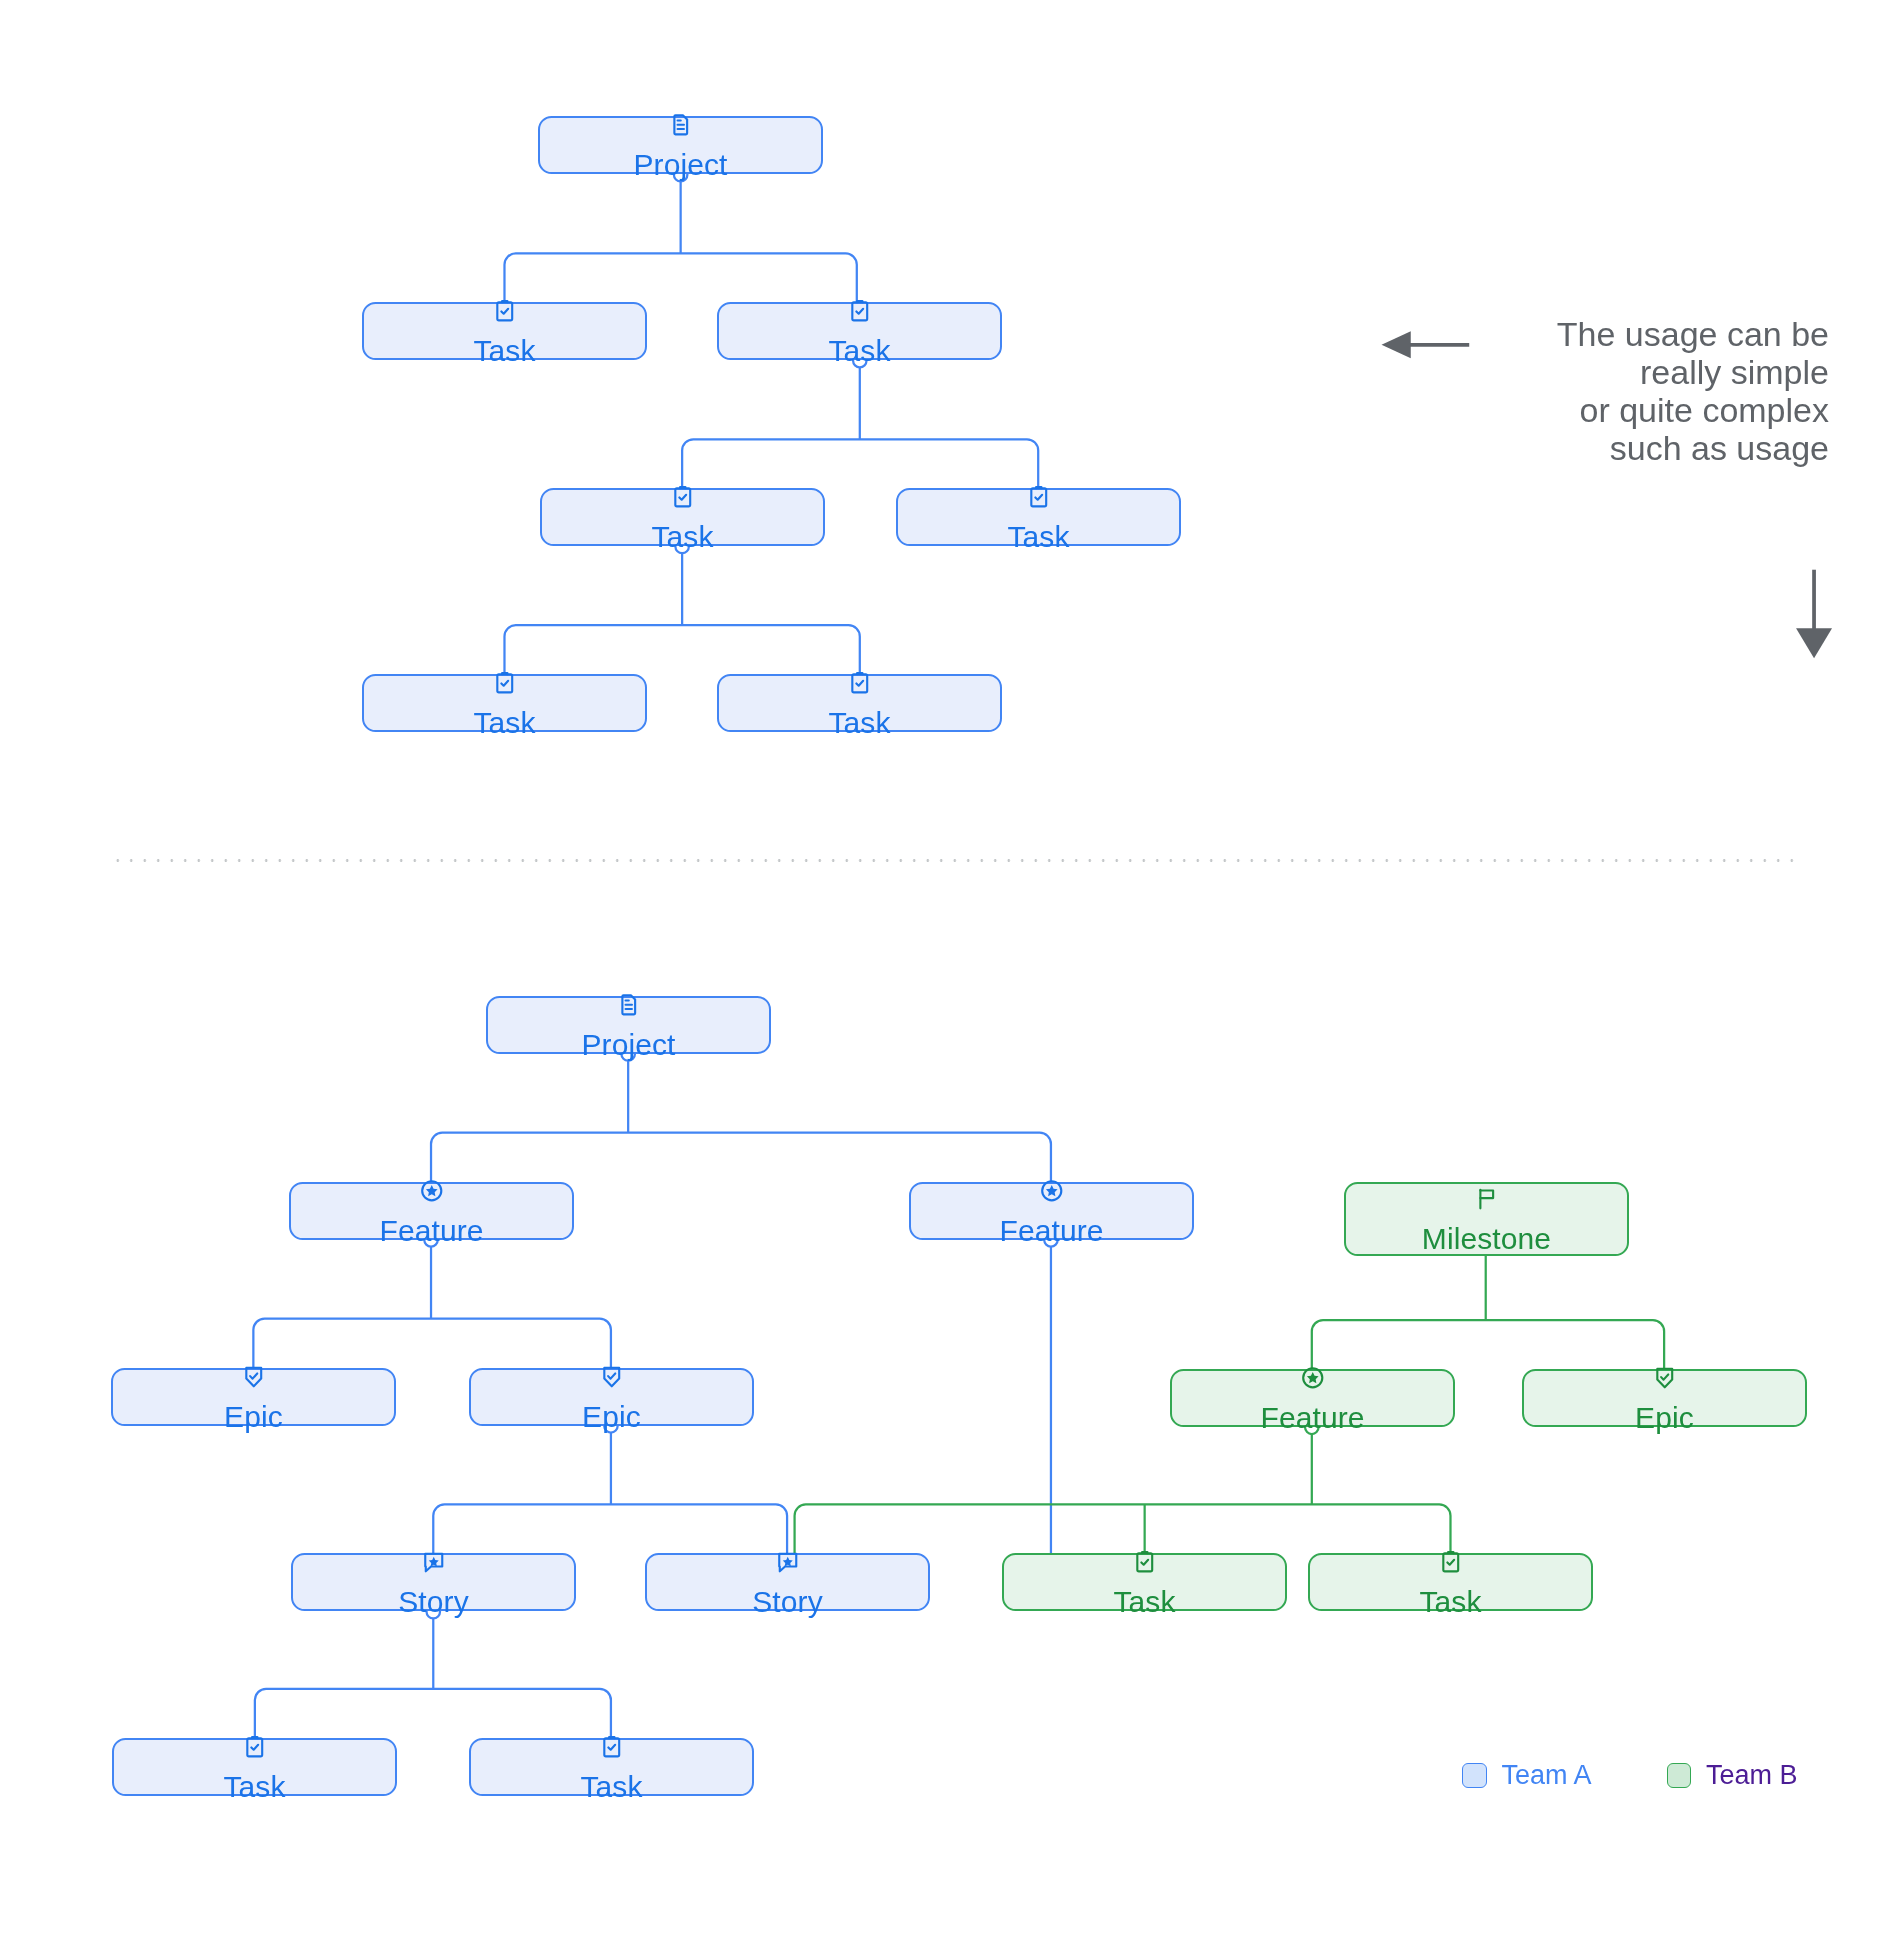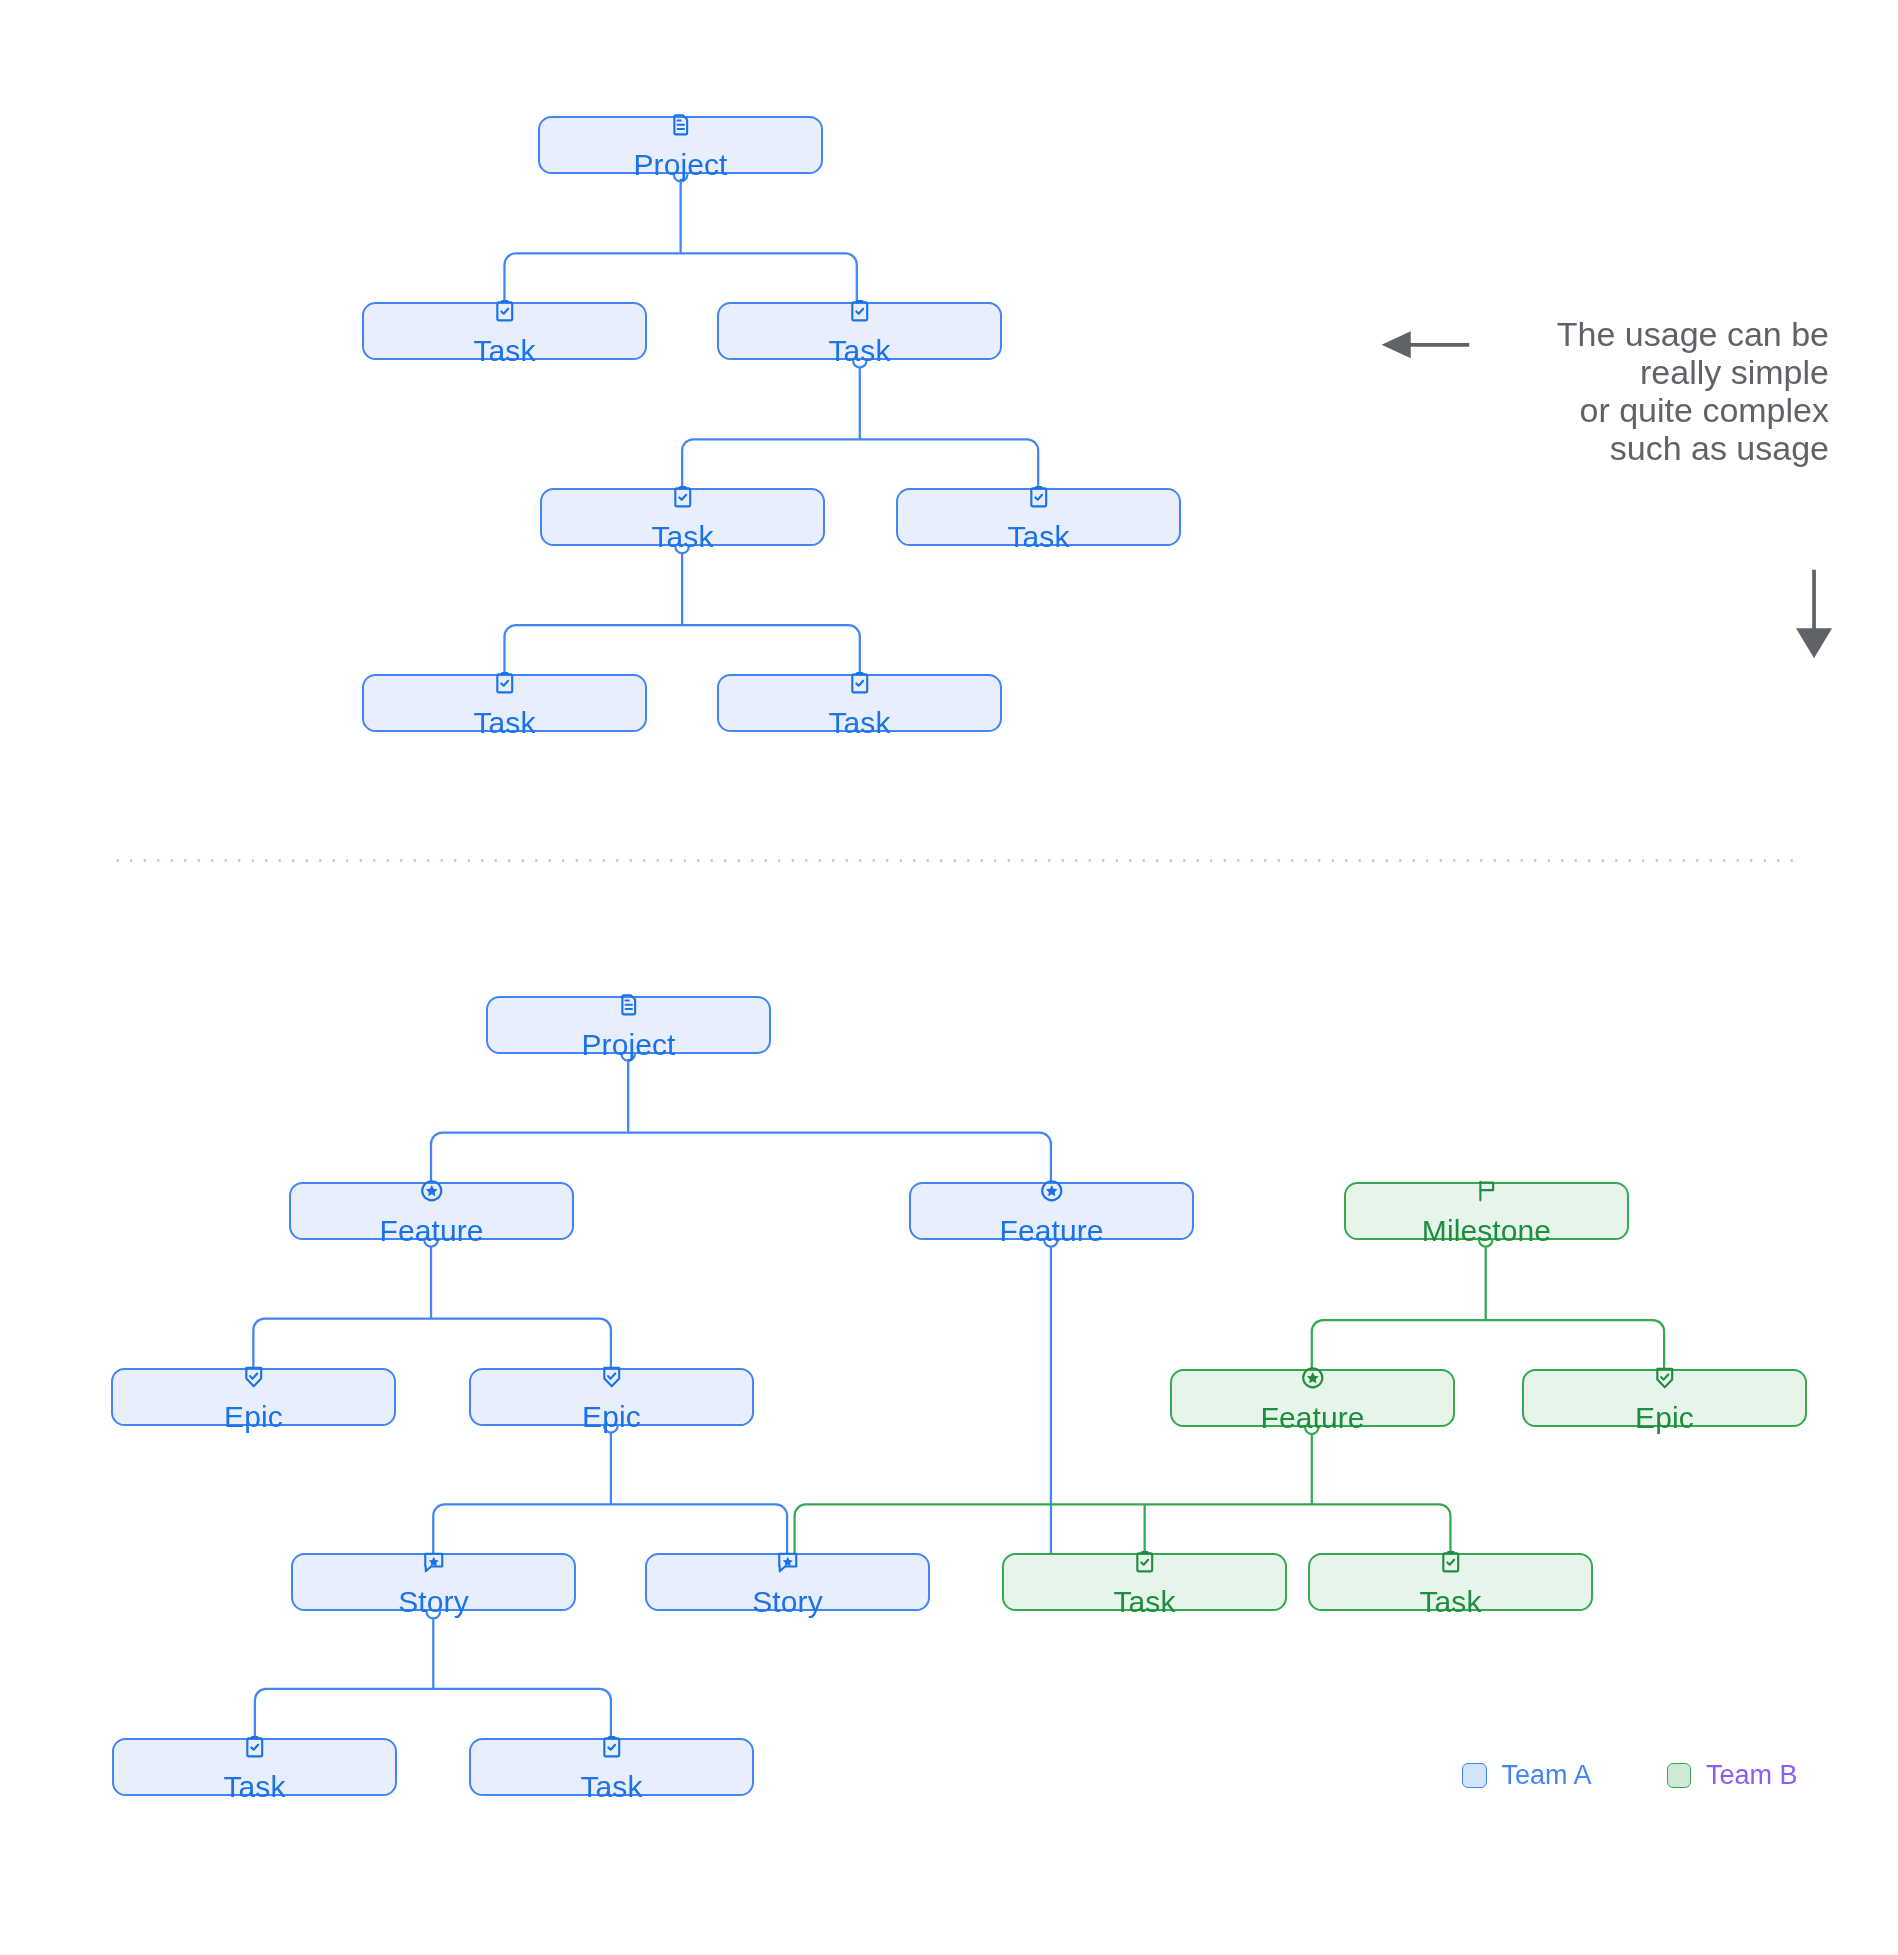--- a/index.html
+++ b/index.html
@@ -246,7 +246,7 @@
         </span>
         <span class="lbl">Feature</span>
       </div>
-      <div class="node team-b" style="left: 1344px; top: 1182px; width: 285px; height: 58px;">
+      <div class="node team-b" style="left: 1344px; top: 1182px; width: 285px; height: 74px;">
         <span class="ico">
           <svg viewBox="0 0 24 24" width="25.5" height="25.5" fill="none" stroke="currentColor" stroke-width="2" stroke-linecap="round" stroke-linejoin="round">
             <path d="M6 21V3.5"></path>

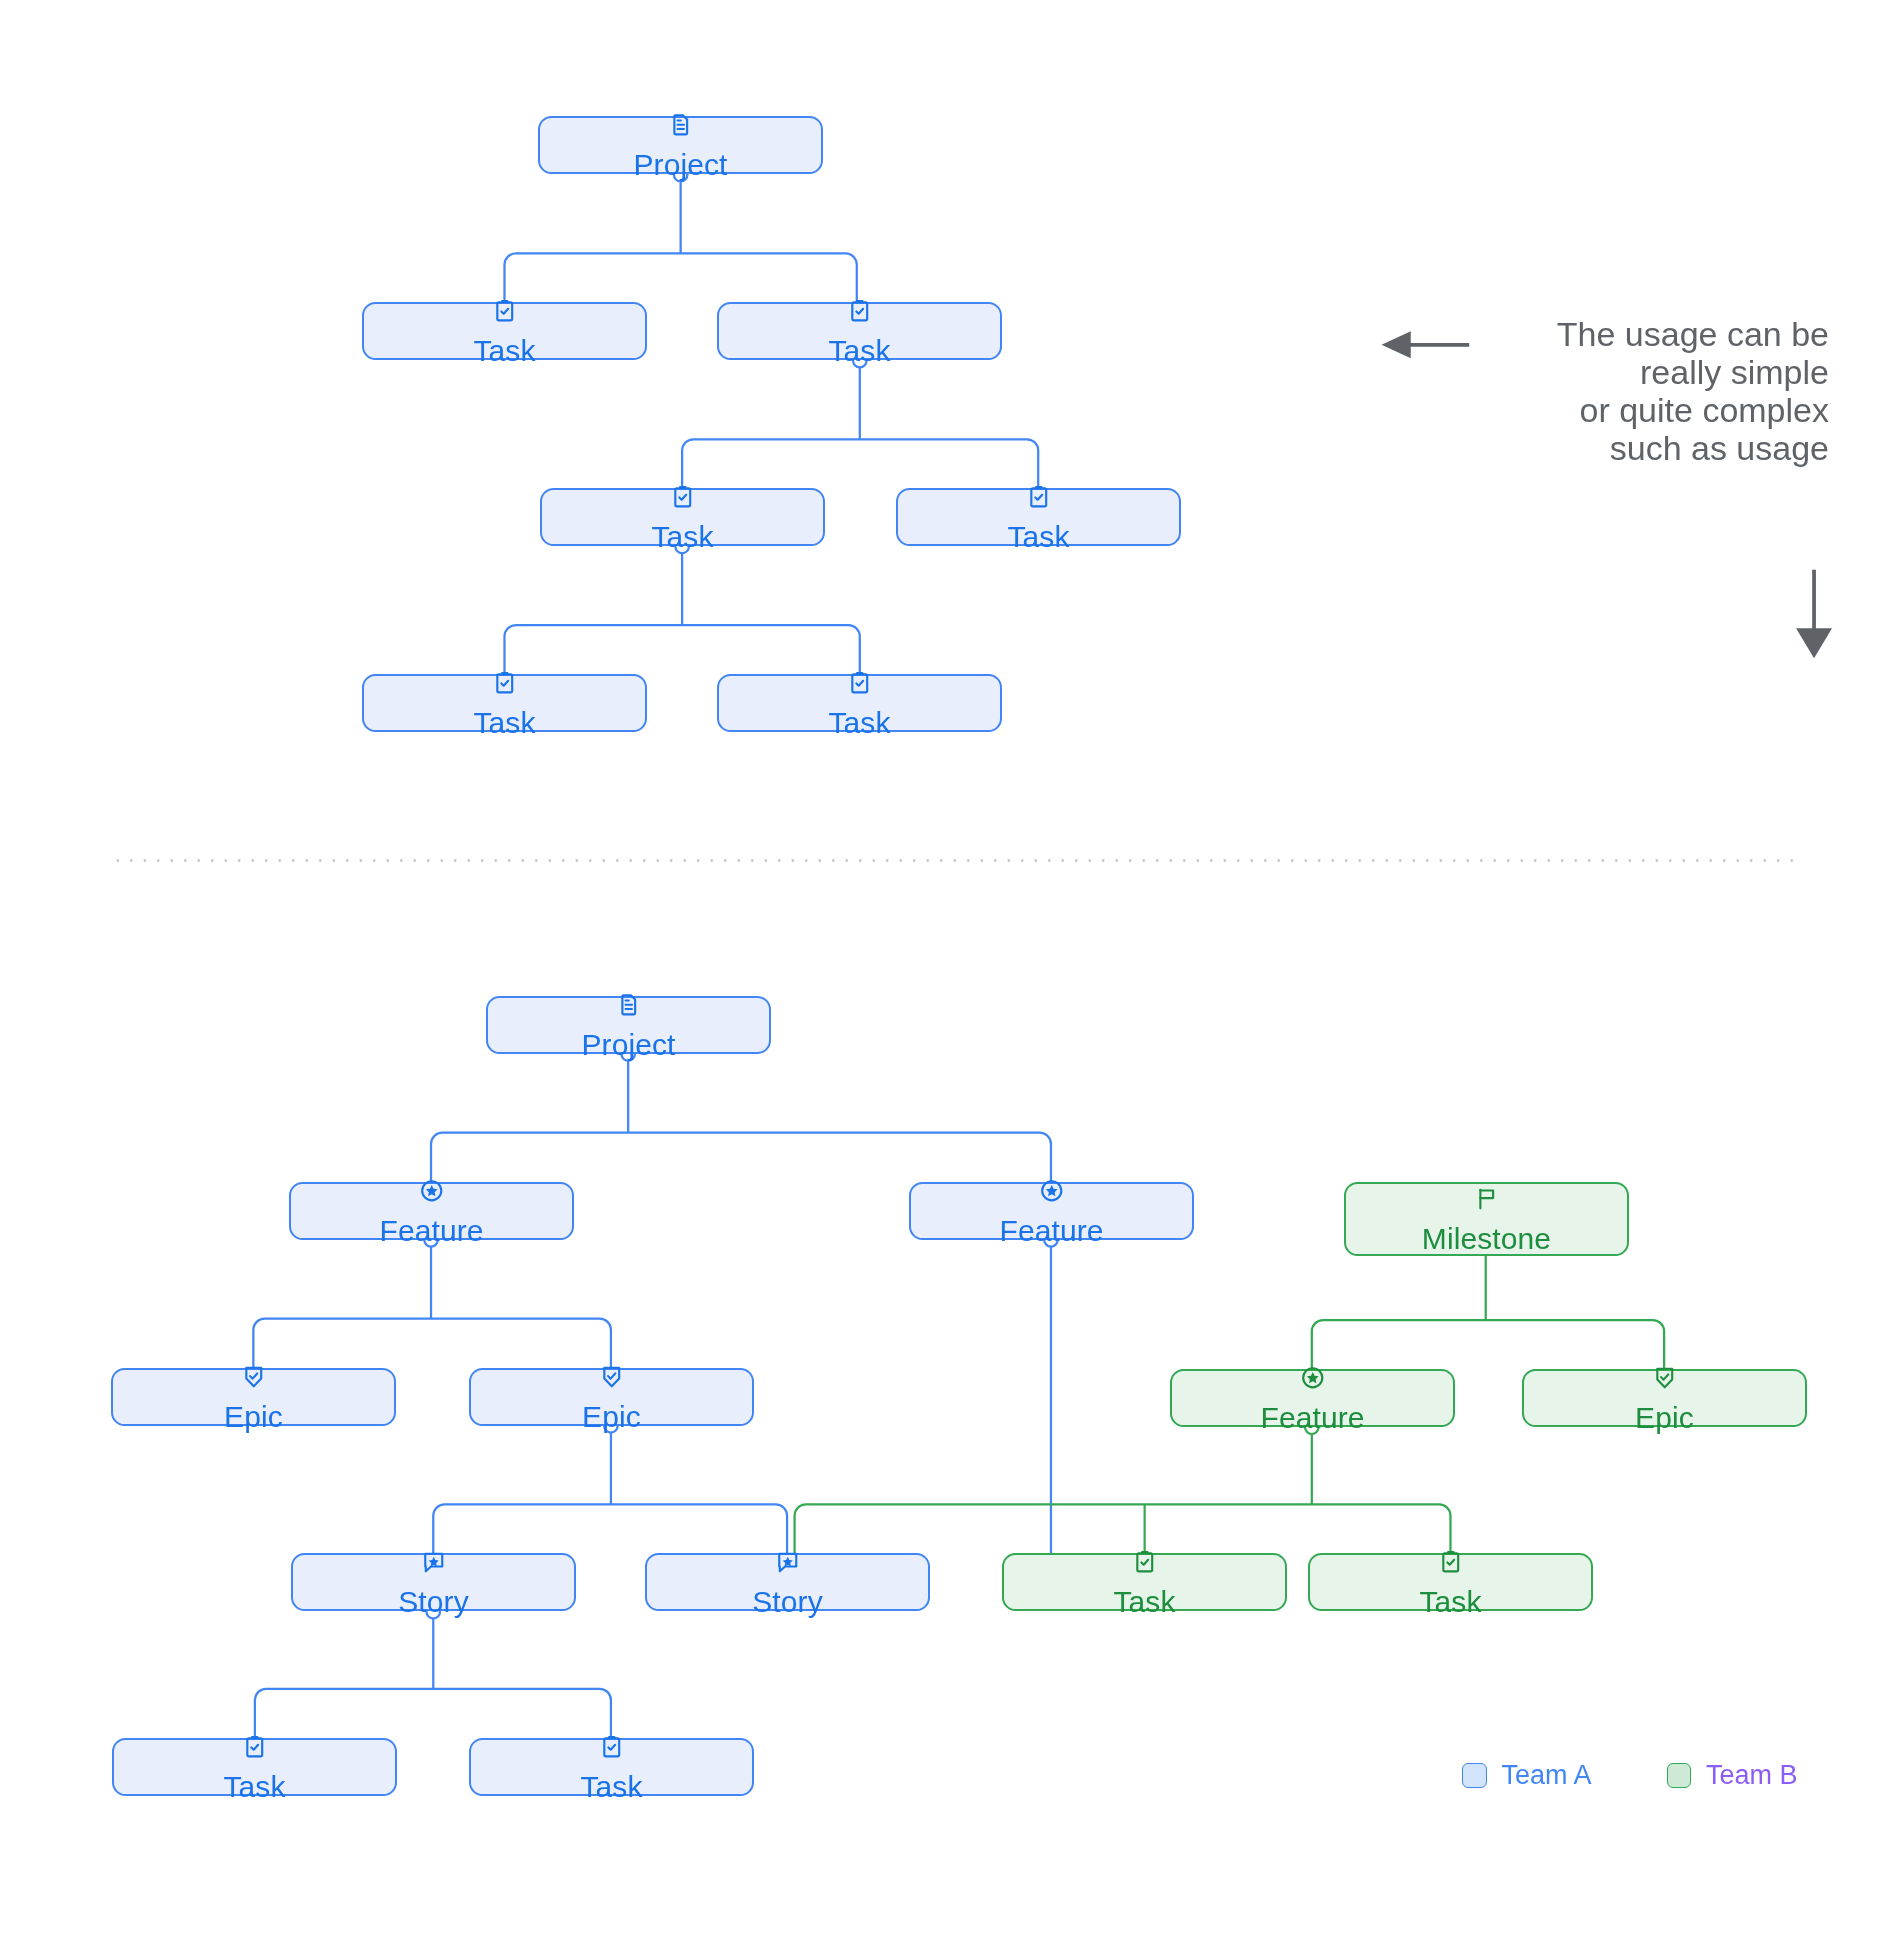--- a/index.html
+++ b/index.html
@@ -46,7 +46,7 @@
   .legend-swatch{width:22.5px;height:22.5px;border-radius:6px;border-width:1.9px;border-style:solid;}
   .legend-item.a{color:#4285f4;}
   .legend-item.a .legend-swatch{background:#d2e3fc;border-color:#4285f4;}
-  .legend-item.b{color:#8b5cf6;text-align:center;}
+  .legend-item.b{color:#4c1d95;text-align:center;}
   .legend-item.b .legend-swatch{background:#ceead6;border-color:#34a853;}
 </style>
 </head>

